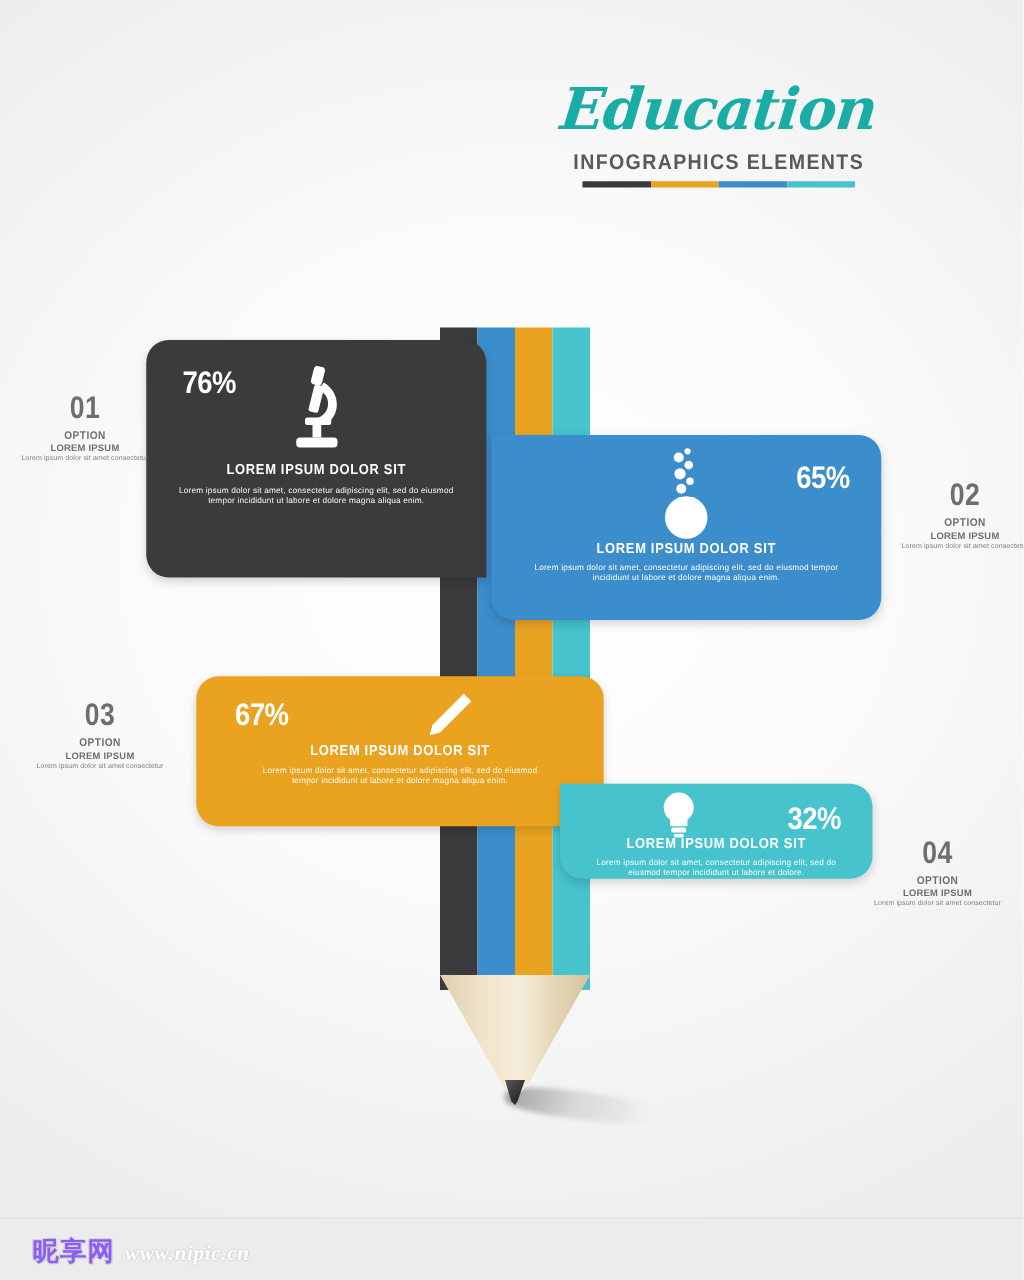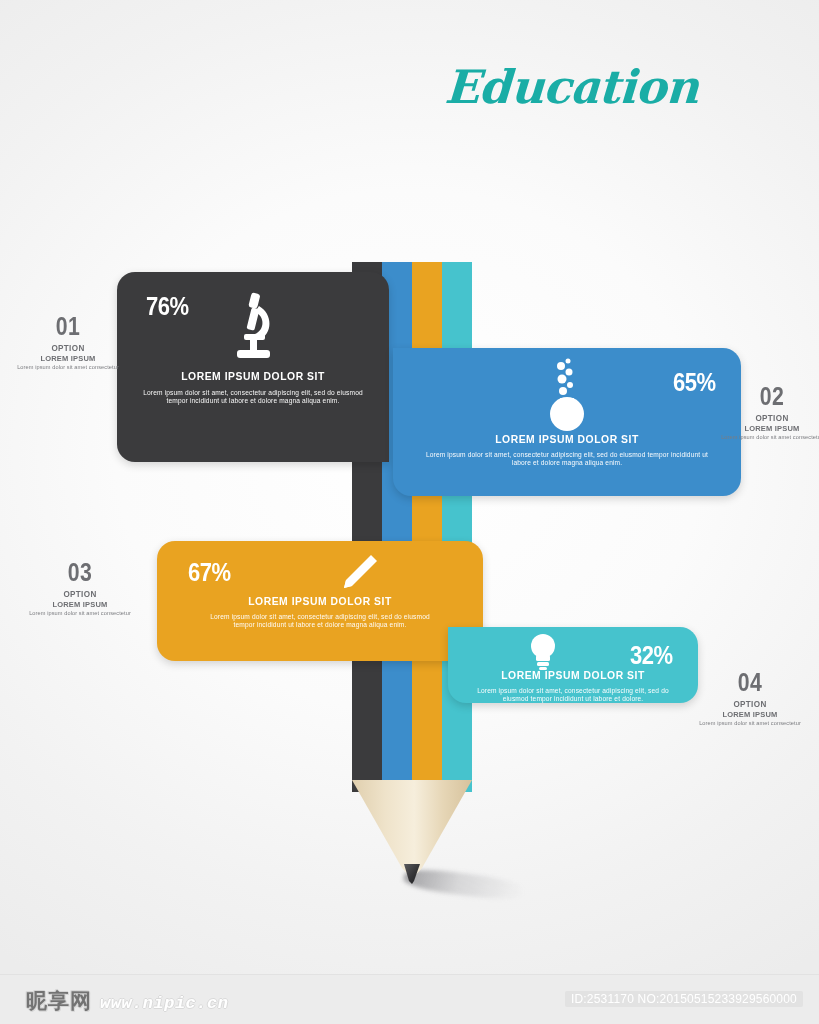--- a/index.html
+++ b/index.html
@@ -294,6 +294,15 @@
 
   <div id="header">
     <div id="title-education">Education</div>
+    <div id="subtitle-row">
+      <span id="subtitle-text">INFOGRAPHICS ELEMENTS</span>
+      <div id="subtitle-bars">
+        <i style="background:#3b3b3d"></i>
+        <i style="background:#e9a321"></i>
+        <i style="background:#3c8dcb"></i>
+        <i style="background:#46c3cd"></i>
+      </div>
+    </div>
   </div>
 
   <div id="pencil-barrel">

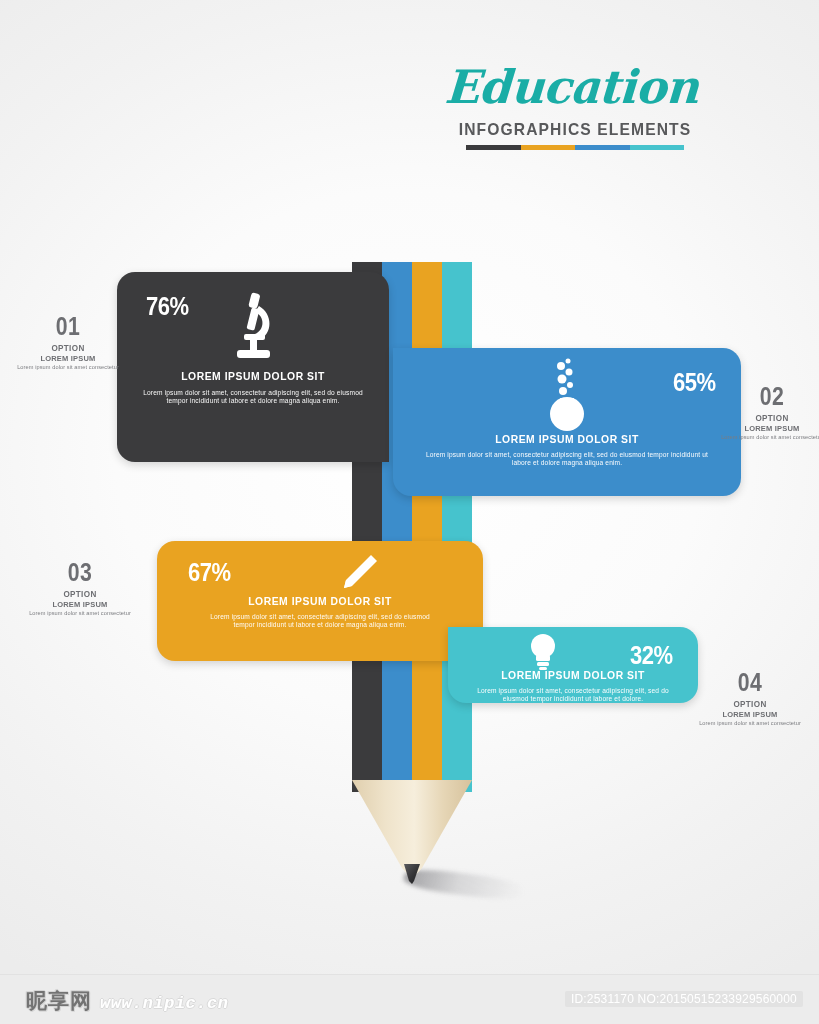--- a/index.html
+++ b/index.html
@@ -161,7 +161,7 @@
   
   #card-2 {
     left: 393px; top: 348px;
-    width: 348px; height: 148px;
+    width: 312px; height: 148px;
     background: #3c8dcb;
     border-radius: 0 18px 18px 18px;
     padding-left: 20px;

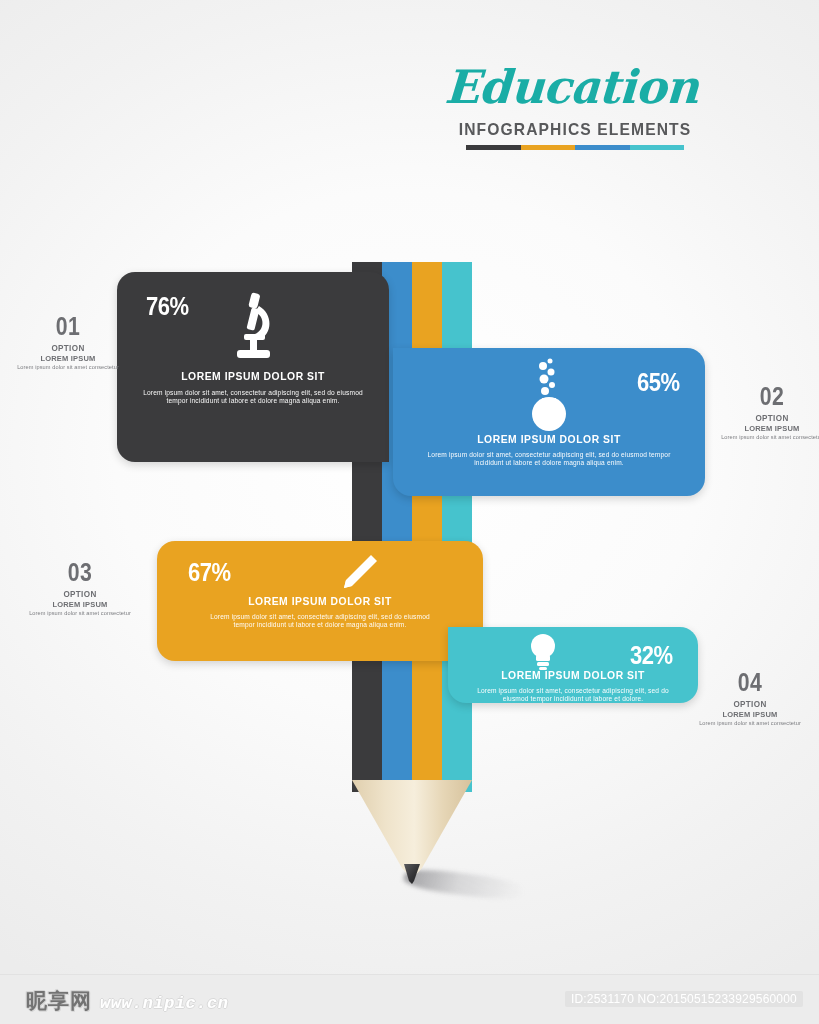--- a/index.html
+++ b/index.html
@@ -260,7 +260,7 @@
     font-family: "DejaVu Sans", sans-serif;
     font-weight: 700;
     font-size: 21px;
-    color: #737373;
+    color: #8b5cf6;
     text-shadow:
       -1px 0 #d6d6d6, 1px 0 #d6d6d6, 0 -1px #d6d6d6, 0 1px #d6d6d6,
       1px 1px #d6d6d6, -1px -1px #d6d6d6;

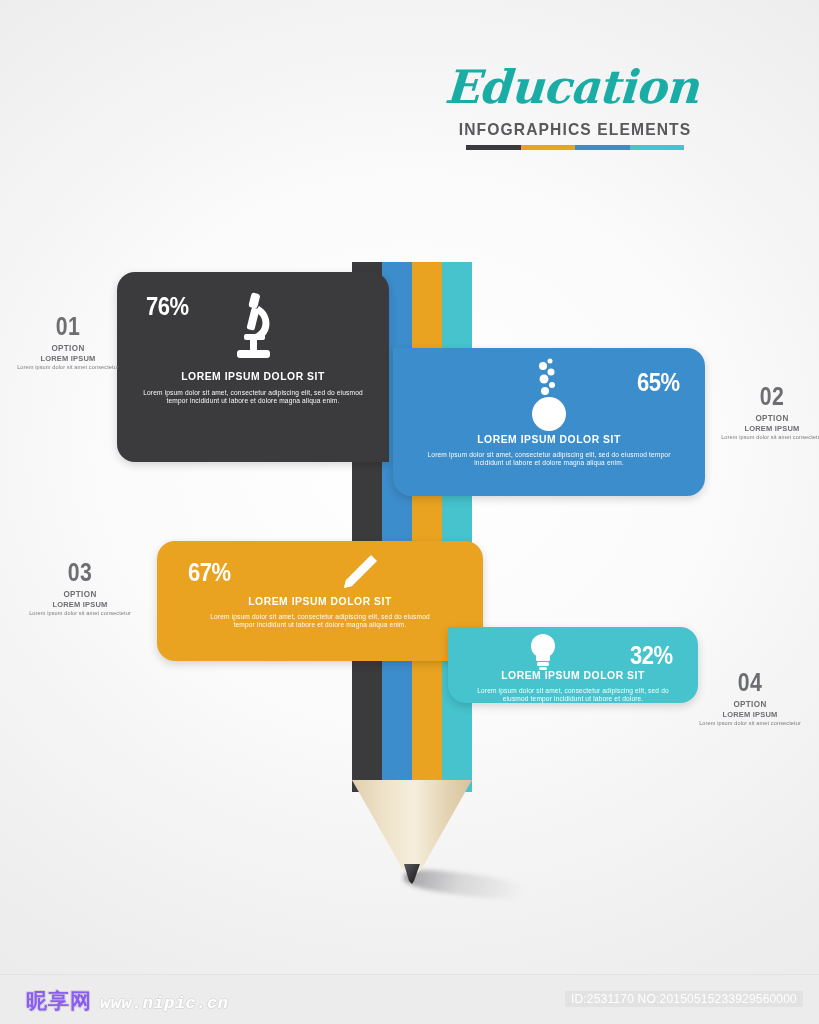--- a/index.html
+++ b/index.html
@@ -267,7 +267,7 @@
     letter-spacing: 1px;
   }
   #watermark-url {
-    font-family: Liberation Mono, monospace;
+    font-family: Liberation Serif, serif;
     font-style: italic;
     font-weight: 700;
     font-size: 17px;

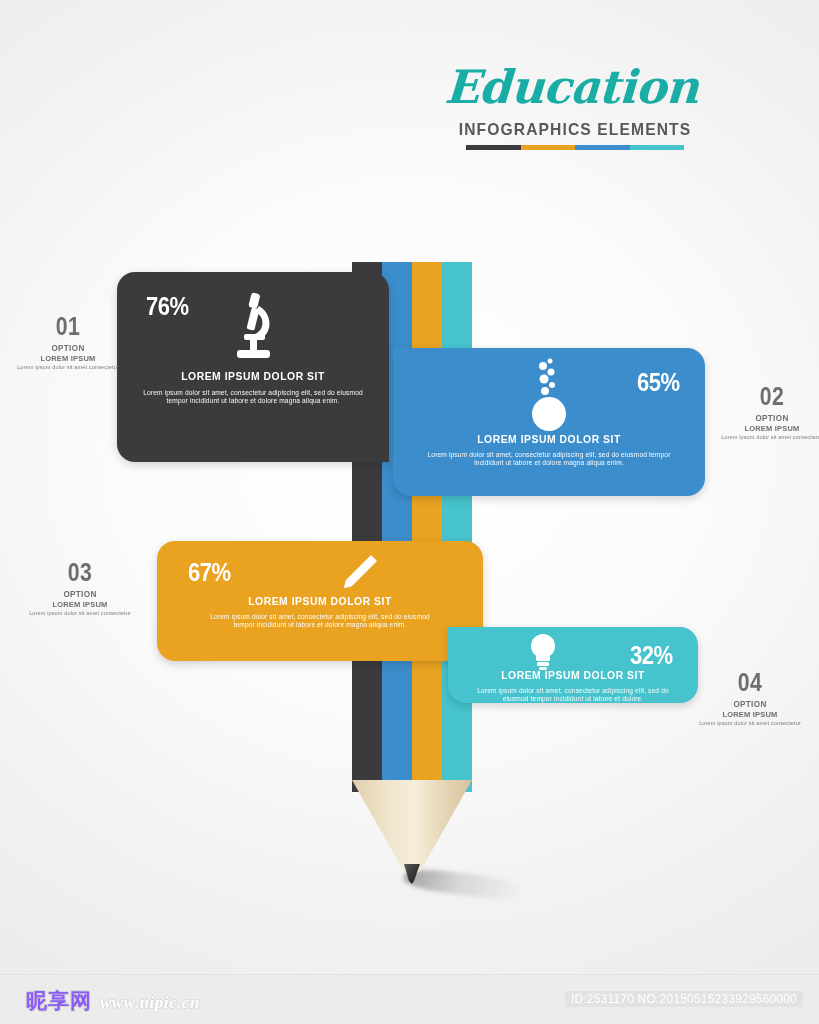--- a/index.html
+++ b/index.html
@@ -427,7 +427,6 @@
       <span id="watermark-cn">昵享网</span>
       <span id="watermark-url">www.nipic.cn</span>
     </div>
-    <div id="footer-id">ID:2531170 NO:20150515233929560000</div>
   </div>
 
 </div>

